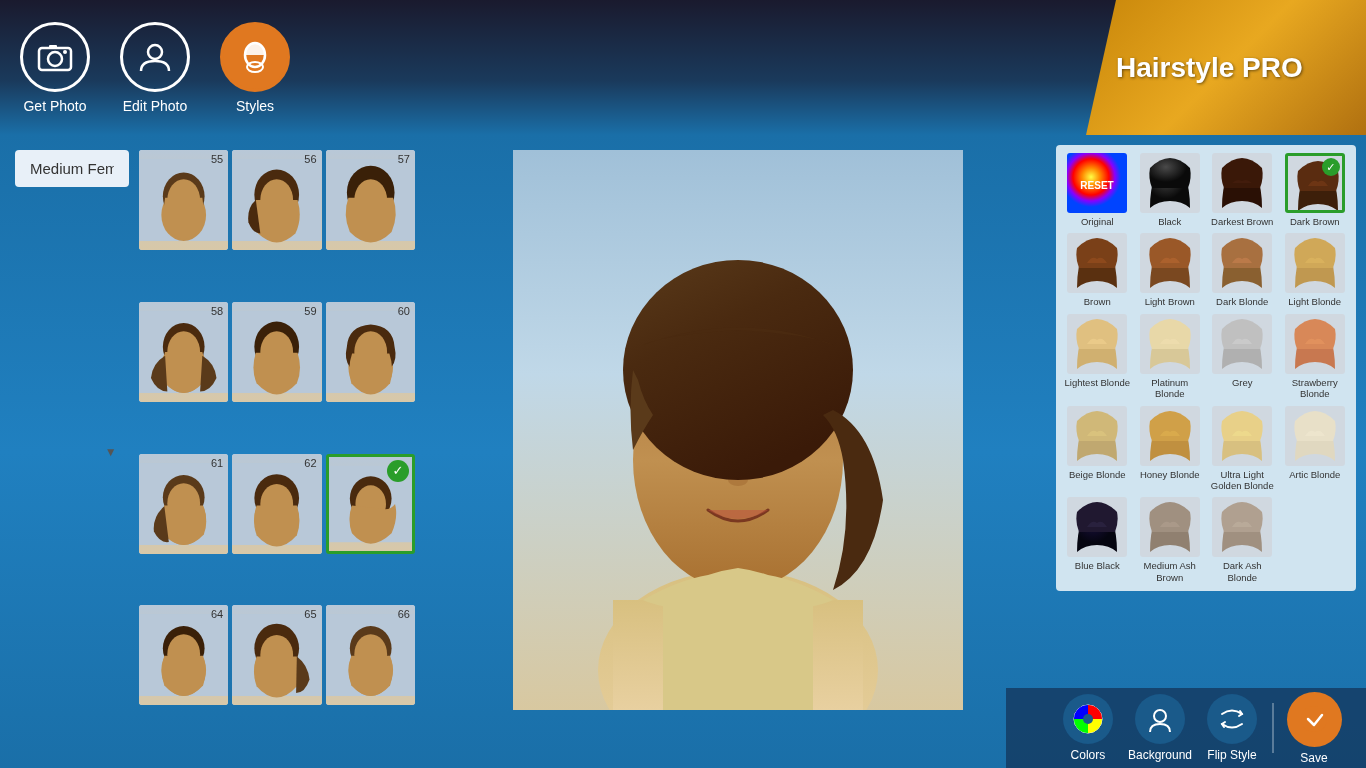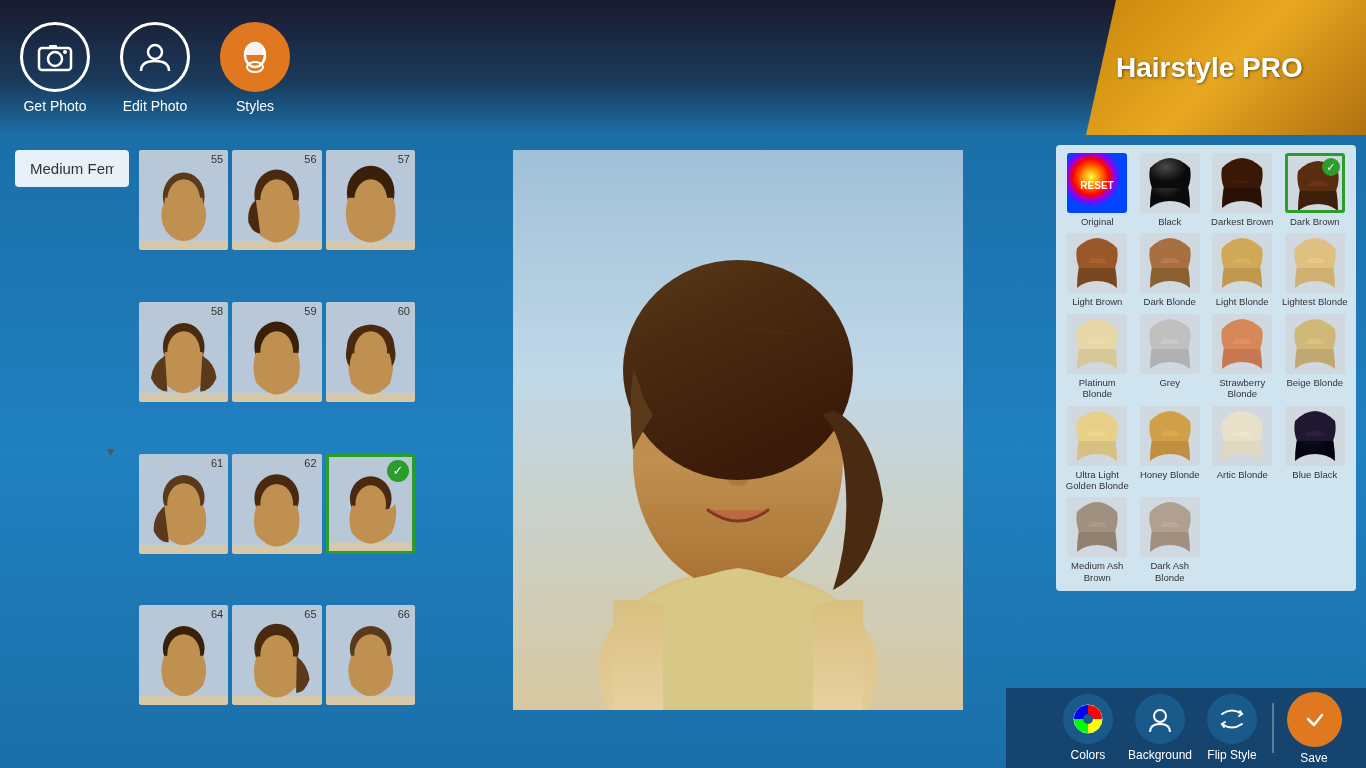--- a/index.html
+++ b/index.html
@@ -630,6 +630,17 @@
         <div class="swatch-img-wrap">
           <svg width="60" height="60" viewBox="0 0 60 60">
             <rect width="60" height="60" fill="#d0d8e0"></rect>
+            <path d="M10 55 Q10 15 30 10 Q50 15 50 55 Q42 48 30 48 Q18 48 10 55Z" fill="#5a3010"></path>
+            <path d="M12 35 Q8 25 10 15 Q20 5 30 5 Q40 5 50 15 Q52 25 48 35" fill="#7a4018"></path>
+            <path d="M20 30 Q25 22 30 26 Q35 22 40 30" fill="#9a5020" opacity="0.6"></path>
+          </svg>
+        </div>
+        <span class="swatch-label">Brown</span>
+      </div>
+      <div class="color-swatch">
+        <div class="swatch-img-wrap">
+          <svg width="60" height="60" viewBox="0 0 60 60">
+            <rect width="60" height="60" fill="#d0d8e0"></rect>
             <path d="M10 55 Q10 15 30 10 Q50 15 50 55 Q42 48 30 48 Q18 48 10 55Z" fill="#7a4820"></path>
             <path d="M12 35 Q8 25 10 15 Q20 5 30 5 Q40 5 50 15 Q52 25 48 35" fill="#9a5828"></path>
             <path d="M20 30 Q25 22 30 26 Q35 22 40 30" fill="#b86830" opacity="0.6"></path>

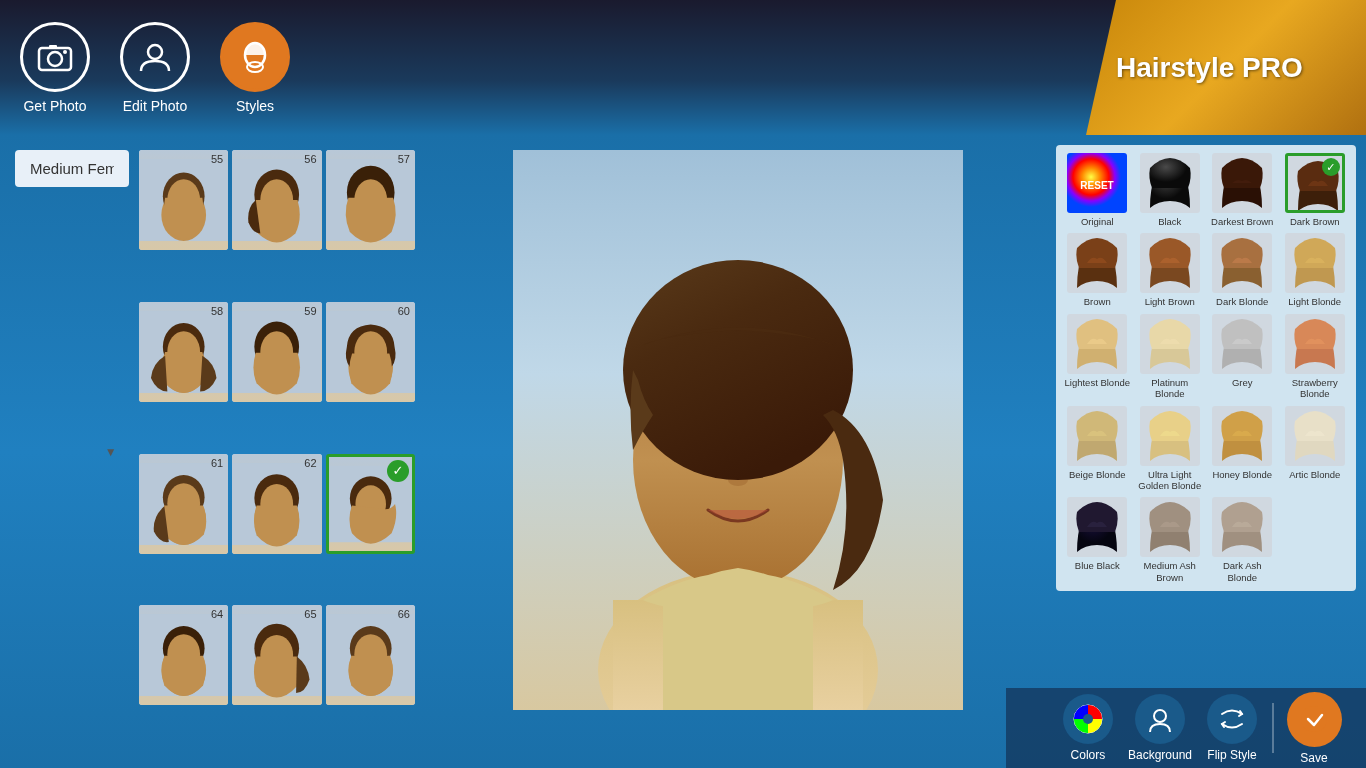--- a/index.html
+++ b/index.html
@@ -731,23 +731,23 @@
         <div class="swatch-img-wrap">
           <svg width="60" height="60" viewBox="0 0 60 60">
             <rect width="60" height="60" fill="#d0d8e0"></rect>
+            <path d="M10 55 Q10 15 30 10 Q50 15 50 55 Q42 48 30 48 Q18 48 10 55Z" fill="#c09040"></path>
+            <path d="M12 35 Q8 25 10 15 Q20 5 30 5 Q40 5 50 15 Q52 25 48 35" fill="#d0a048"></path>
+            <path d="M20 30 Q25 22 30 26 Q35 22 40 30" fill="#e0b050" opacity="0.6"></path>
+          </svg>
+        </div>
+        <span class="swatch-label">Honey Blonde</span>
+      </div>
+      <div class="color-swatch">
+        <div class="swatch-img-wrap">
+          <svg width="60" height="60" viewBox="0 0 60 60">
+            <rect width="60" height="60" fill="#d0d8e0"></rect>
             <path d="M10 55 Q10 15 30 10 Q50 15 50 55 Q42 48 30 48 Q18 48 10 55Z" fill="#d8c080"></path>
             <path d="M12 35 Q8 25 10 15 Q20 5 30 5 Q40 5 50 15 Q52 25 48 35" fill="#e8d088"></path>
             <path d="M20 30 Q25 22 30 26 Q35 22 40 30" fill="#f0e090" opacity="0.6"></path>
           </svg>
         </div>
         <span class="swatch-label">Ultra Light Golden Blonde</span>
-      </div>
-      <div class="color-swatch">
-        <div class="swatch-img-wrap">
-          <svg width="60" height="60" viewBox="0 0 60 60">
-            <rect width="60" height="60" fill="#d0d8e0"></rect>
-            <path d="M10 55 Q10 15 30 10 Q50 15 50 55 Q42 48 30 48 Q18 48 10 55Z" fill="#c09040"></path>
-            <path d="M12 35 Q8 25 10 15 Q20 5 30 5 Q40 5 50 15 Q52 25 48 35" fill="#d0a048"></path>
-            <path d="M20 30 Q25 22 30 26 Q35 22 40 30" fill="#e0b050" opacity="0.6"></path>
-          </svg>
-        </div>
-        <span class="swatch-label">Honey Blonde</span>
       </div>
 
       <div class="color-swatch">

